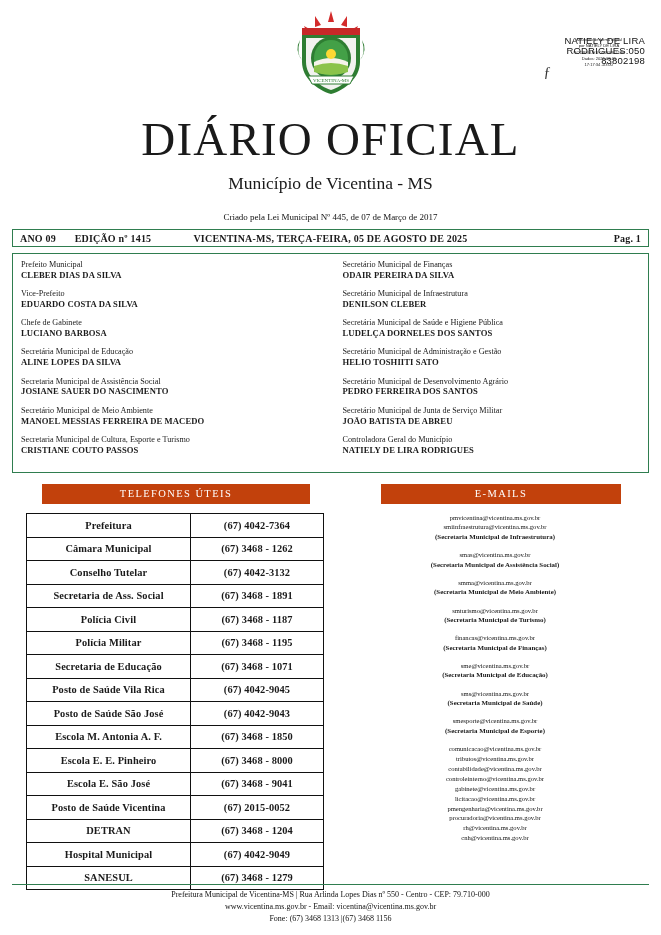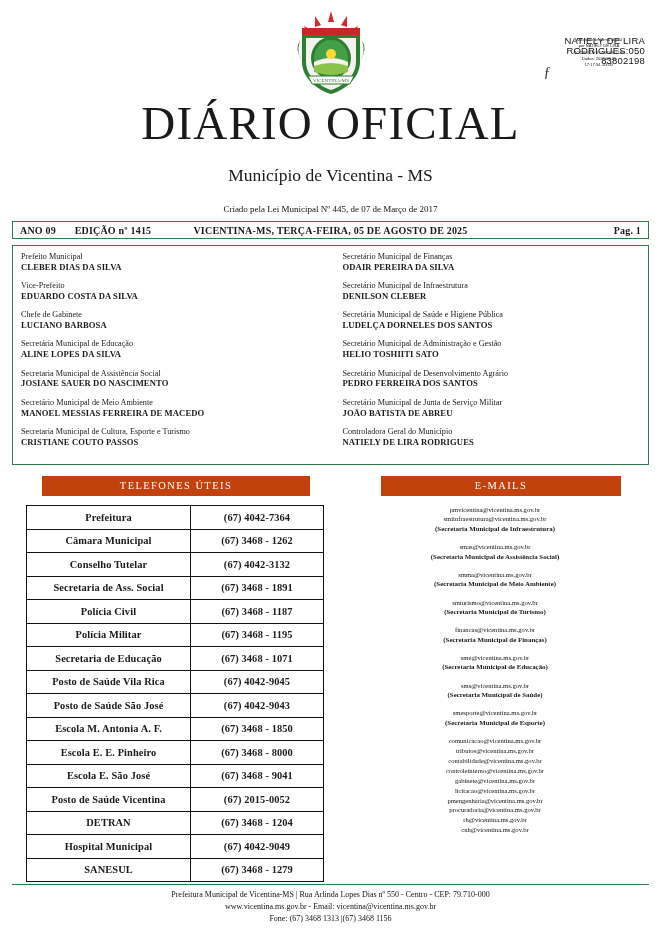--- a/index.html
+++ b/index.html
@@ -68,7 +68,7 @@
     font-size: 47px;
     letter-spacing: 1.2px;
     line-height: 1.0;
-    margin-top: 4px;
+    margin-top: 20px;
     font-weight: 400;
     font-family: "Liberation Serif", serif;
   }

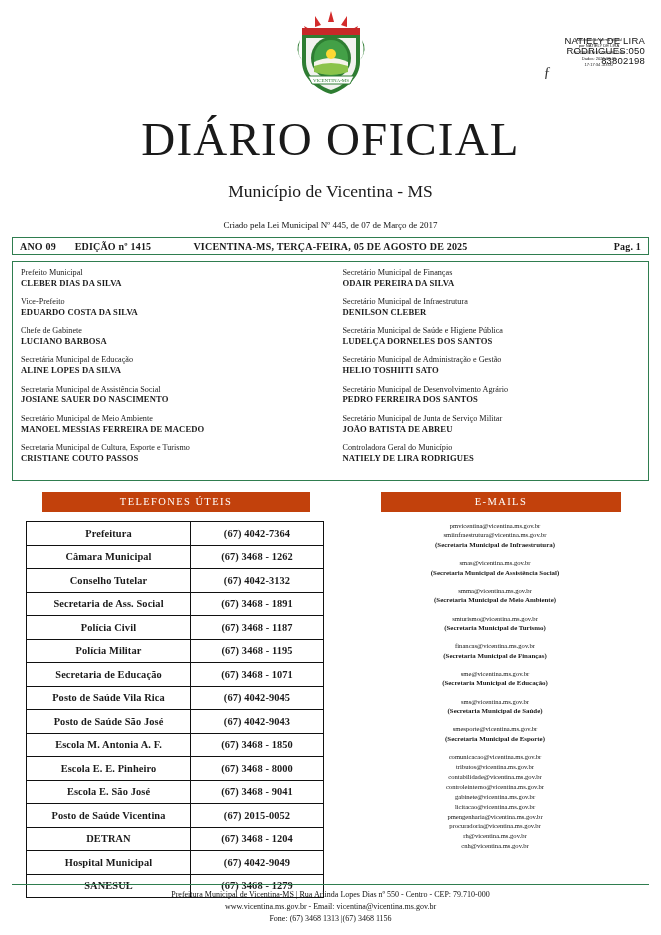--- a/index.html
+++ b/index.html
@@ -74,7 +74,7 @@
   }
   .title-sub {
     font-size: 17.5px;
-    margin-top: 18px;
+    margin-top: 10px;
     font-family: "Liberation Serif", serif;
   }
   .title-law {

